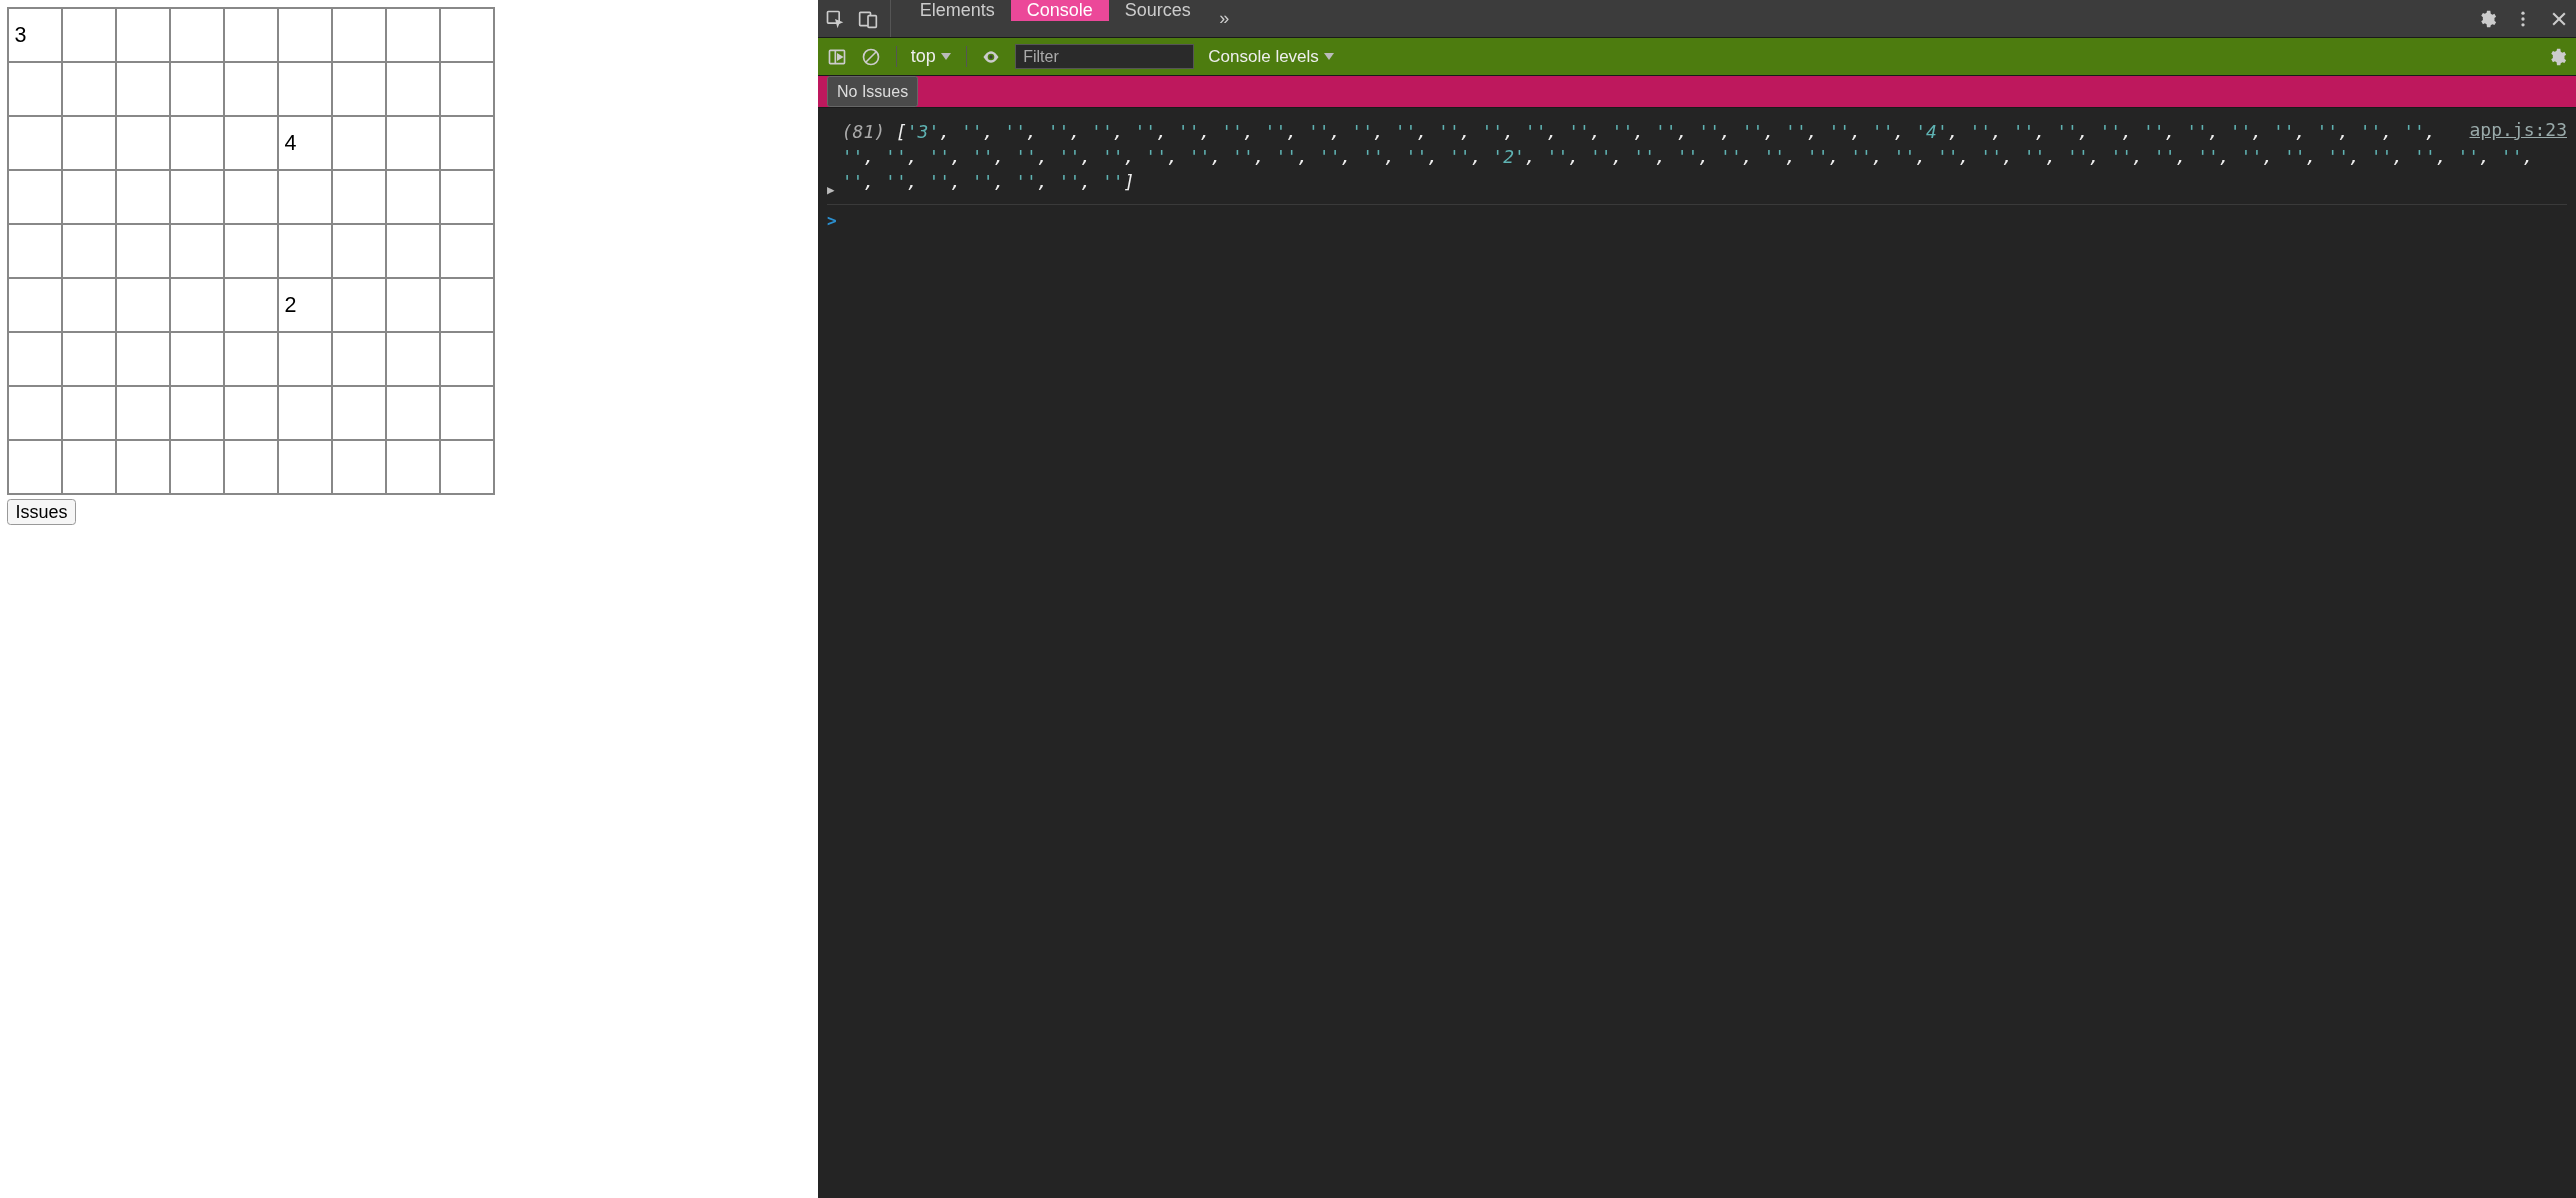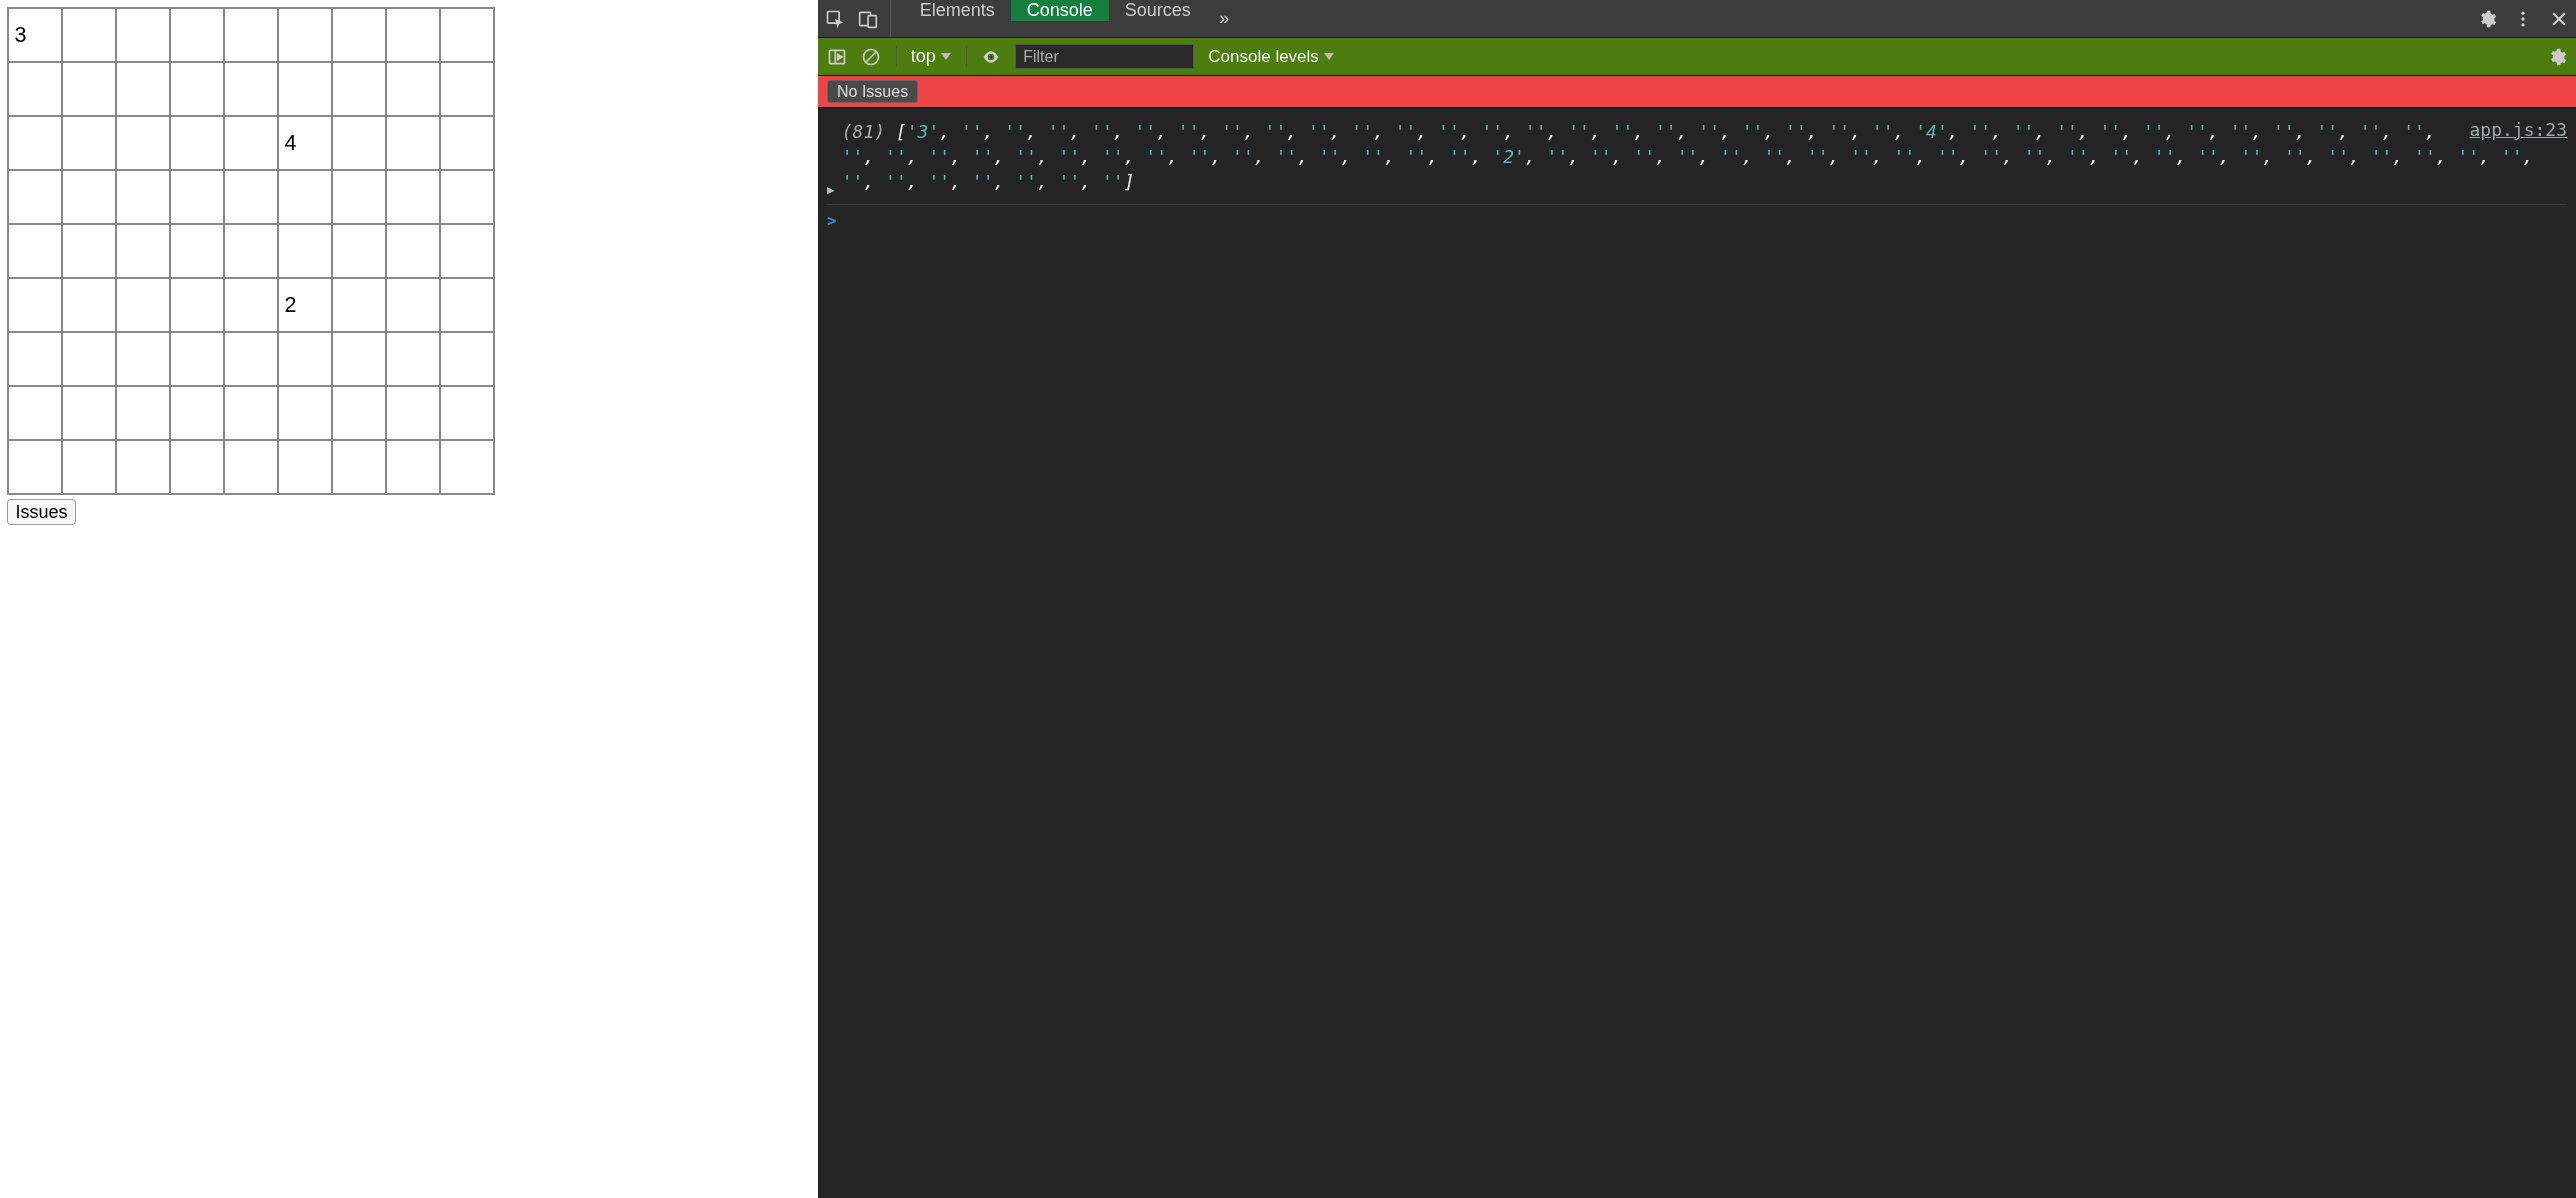--- a/index.html
+++ b/index.html
@@ -67,7 +67,7 @@
       color: #ccc;
       cursor: pointer;
     }
-    .dt-tab.active { background: #15803d; color: #fff; }
+    .dt-tab.active { background: #ec4899; color: #fff; }
     .dt-top-right { margin-left: auto; display: flex; align-items: center; gap: 16px; padding-left: 12.5px; }
     .icon { display: inline-flex; align-items: center; justify-content: center; color: #ccc; }
     .icon svg { width: 20px; height: 20px; }

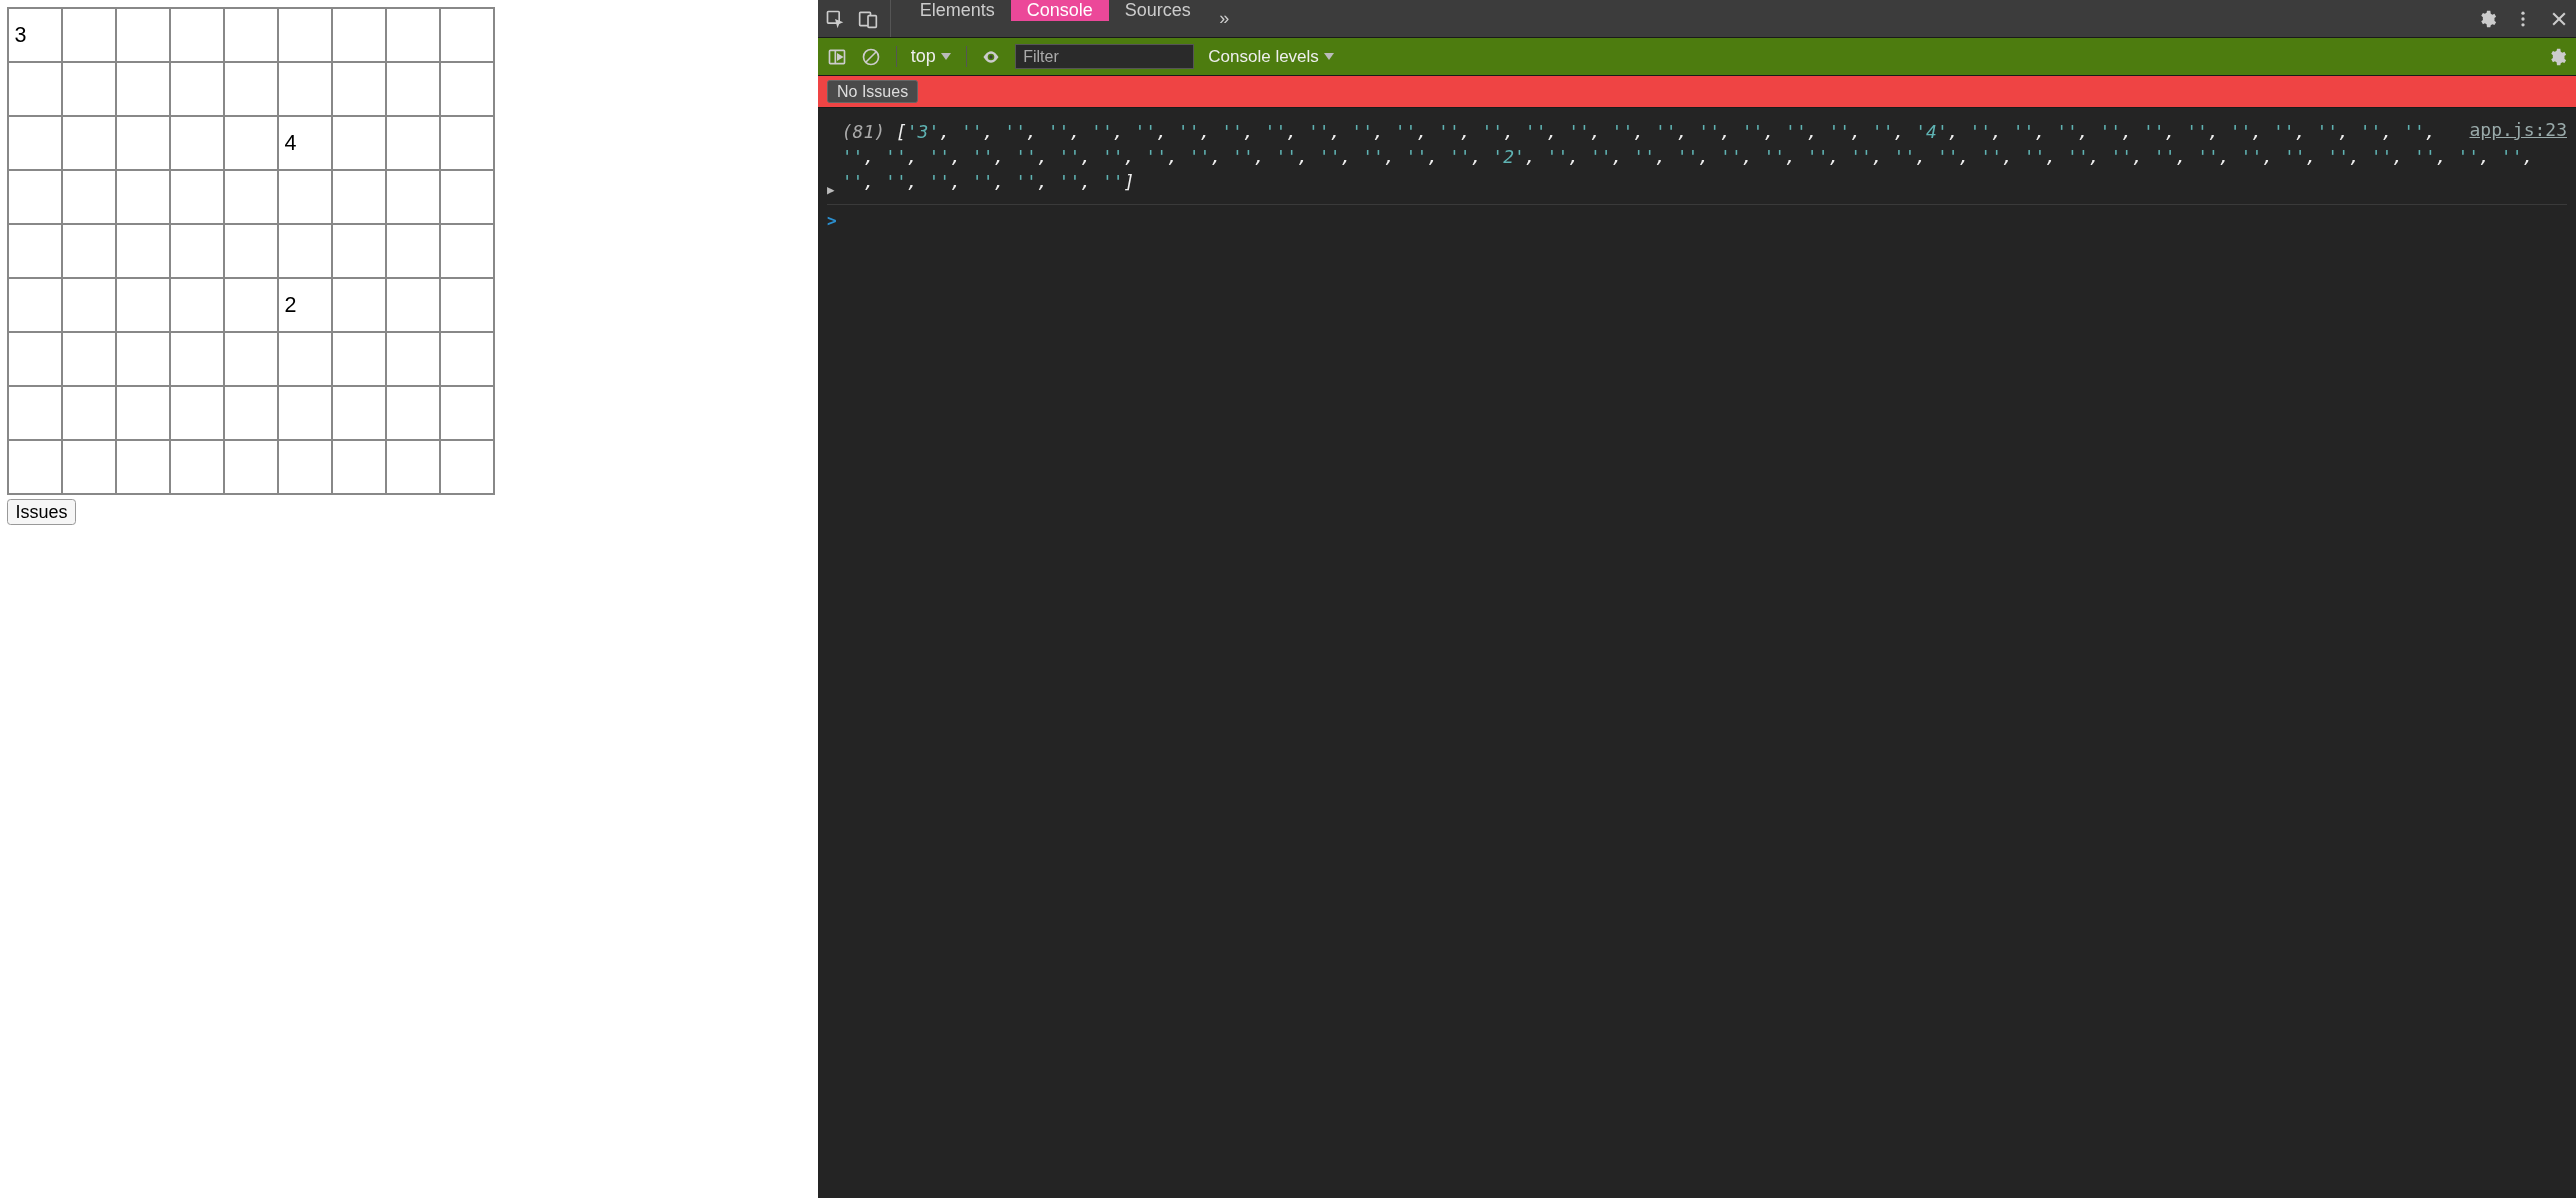--- a/index.html
+++ b/index.html
@@ -113,9 +113,8 @@
     
     .dt-issues {
       display: flex;
-      align-items: center;
       height: 32px;
-      background: #ef4444;
+      background: #be185d;
       border-bottom: 0.9px solid #1a1a1a;
       padding: 0 9px;
     }

